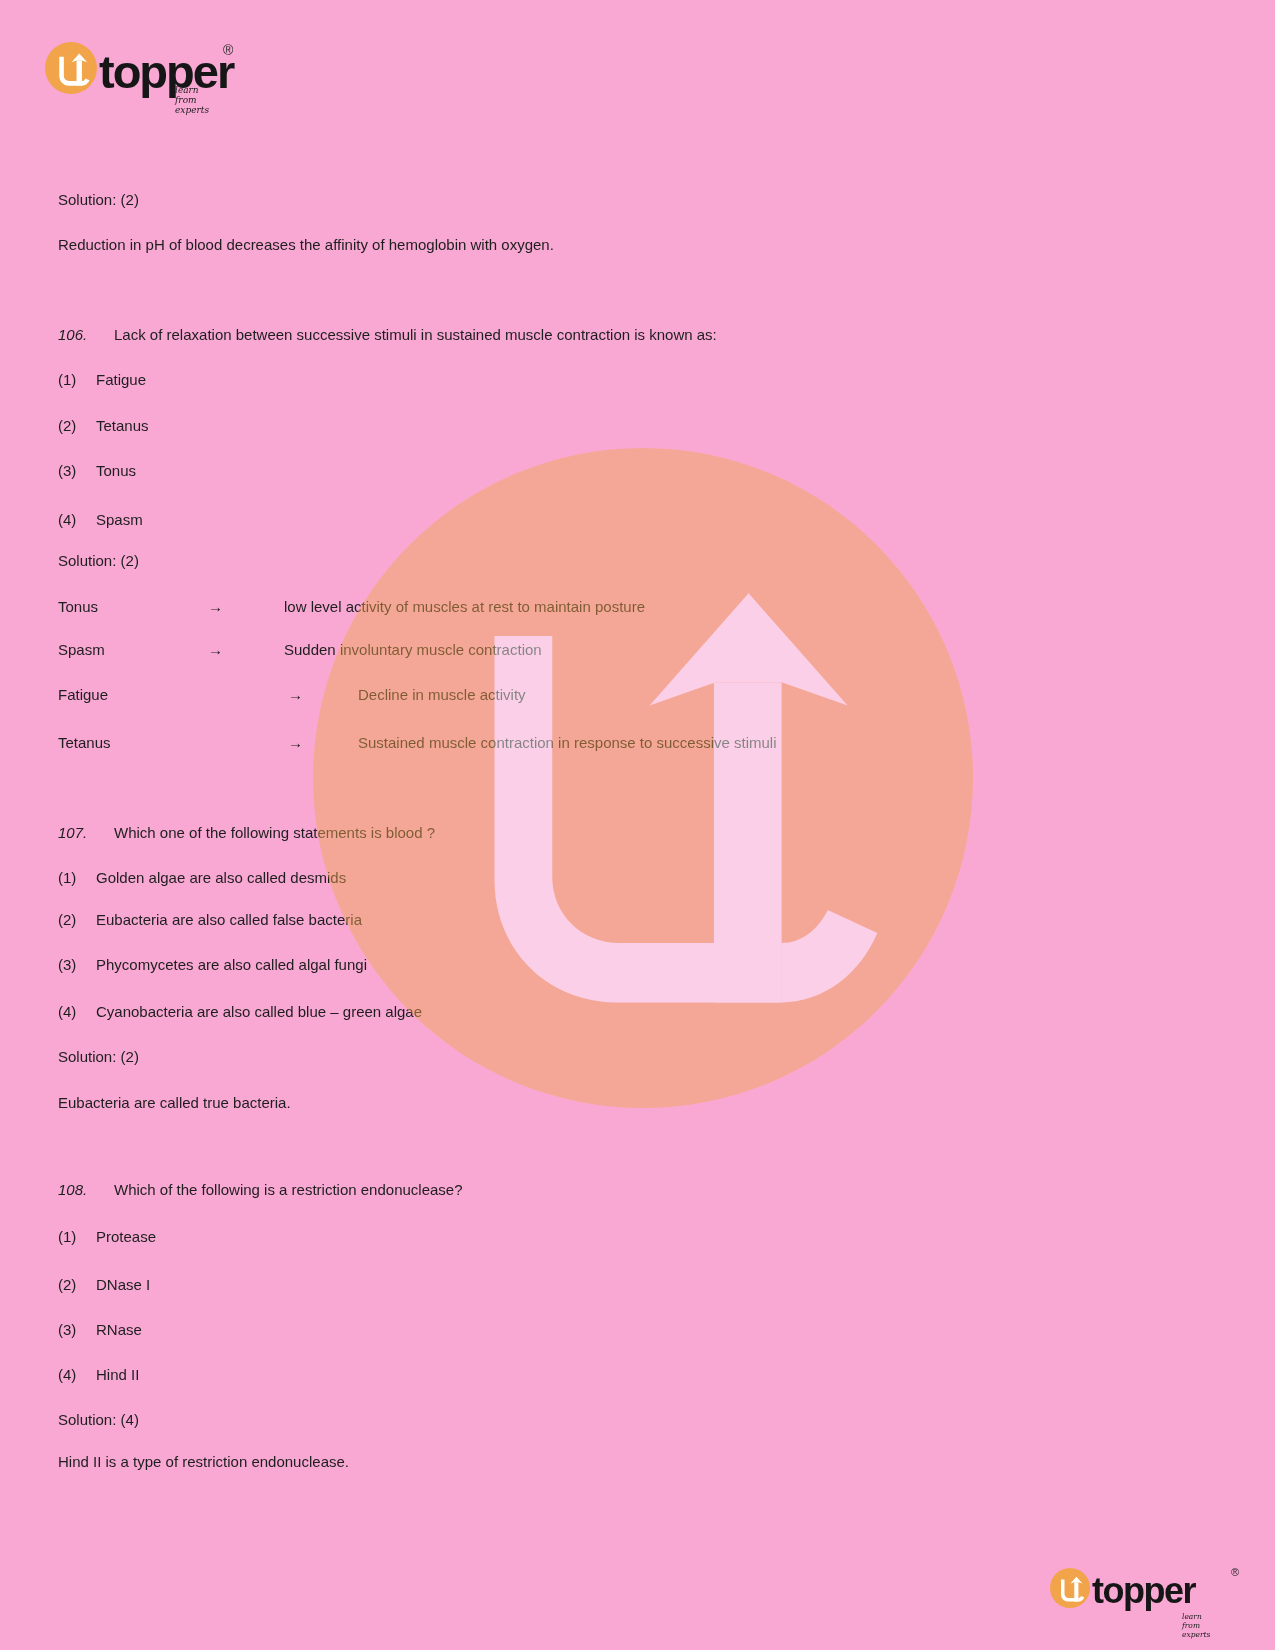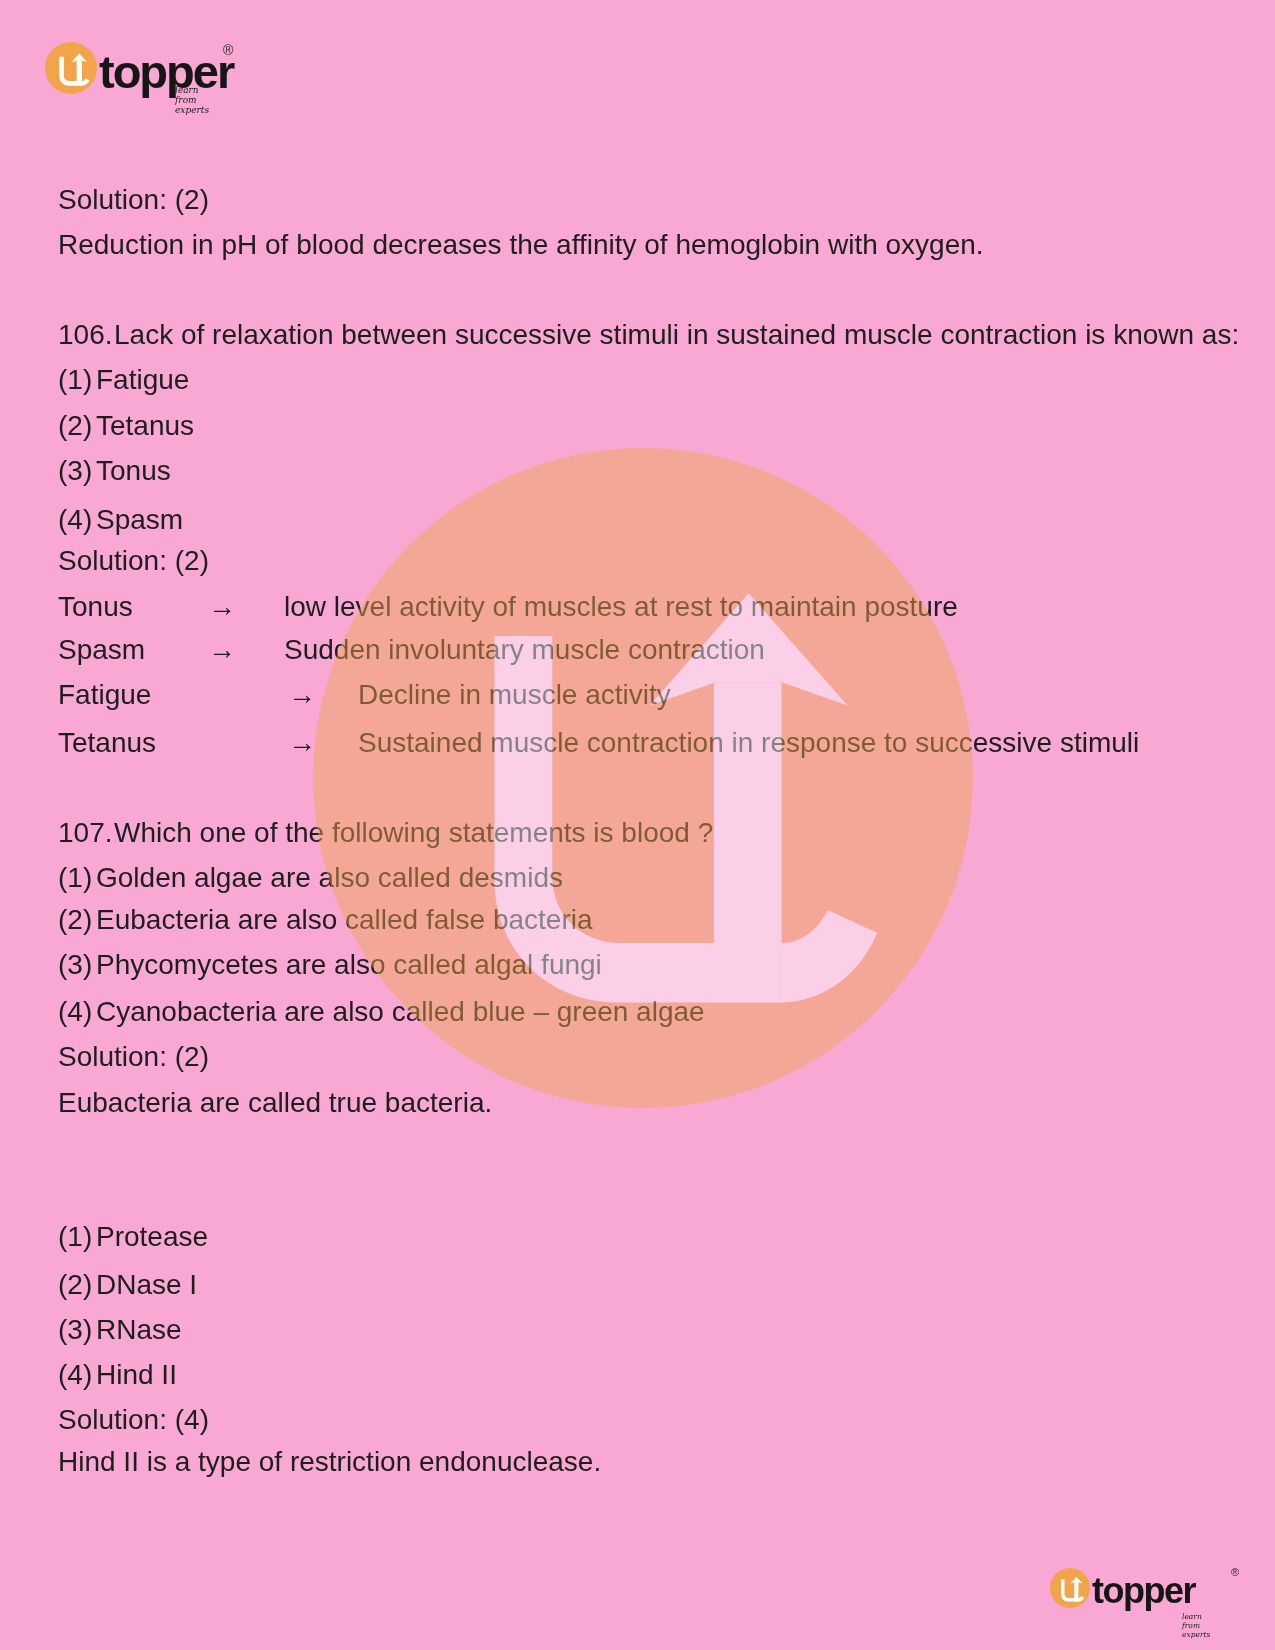--- a/index.html
+++ b/index.html
@@ -7,7 +7,7 @@
     position:relative; width:1275px; height:1650px; background:#f9a8d4;
     font-family:"Liberation Sans", sans-serif; color:#1e1e1e; overflow:hidden;
   }
-  .line { position:absolute; left:58px; font-size:28px; line-height:24px; white-space:nowrap; }
+  .line { position:absolute; left:58px; font-size:15px; line-height:24px; white-space:nowrap; }
   .num-q  { display:inline-block; width:56px; }
   .num-o  { display:inline-block; width:38px; }
   .term-a { display:inline-block; width:150px; }

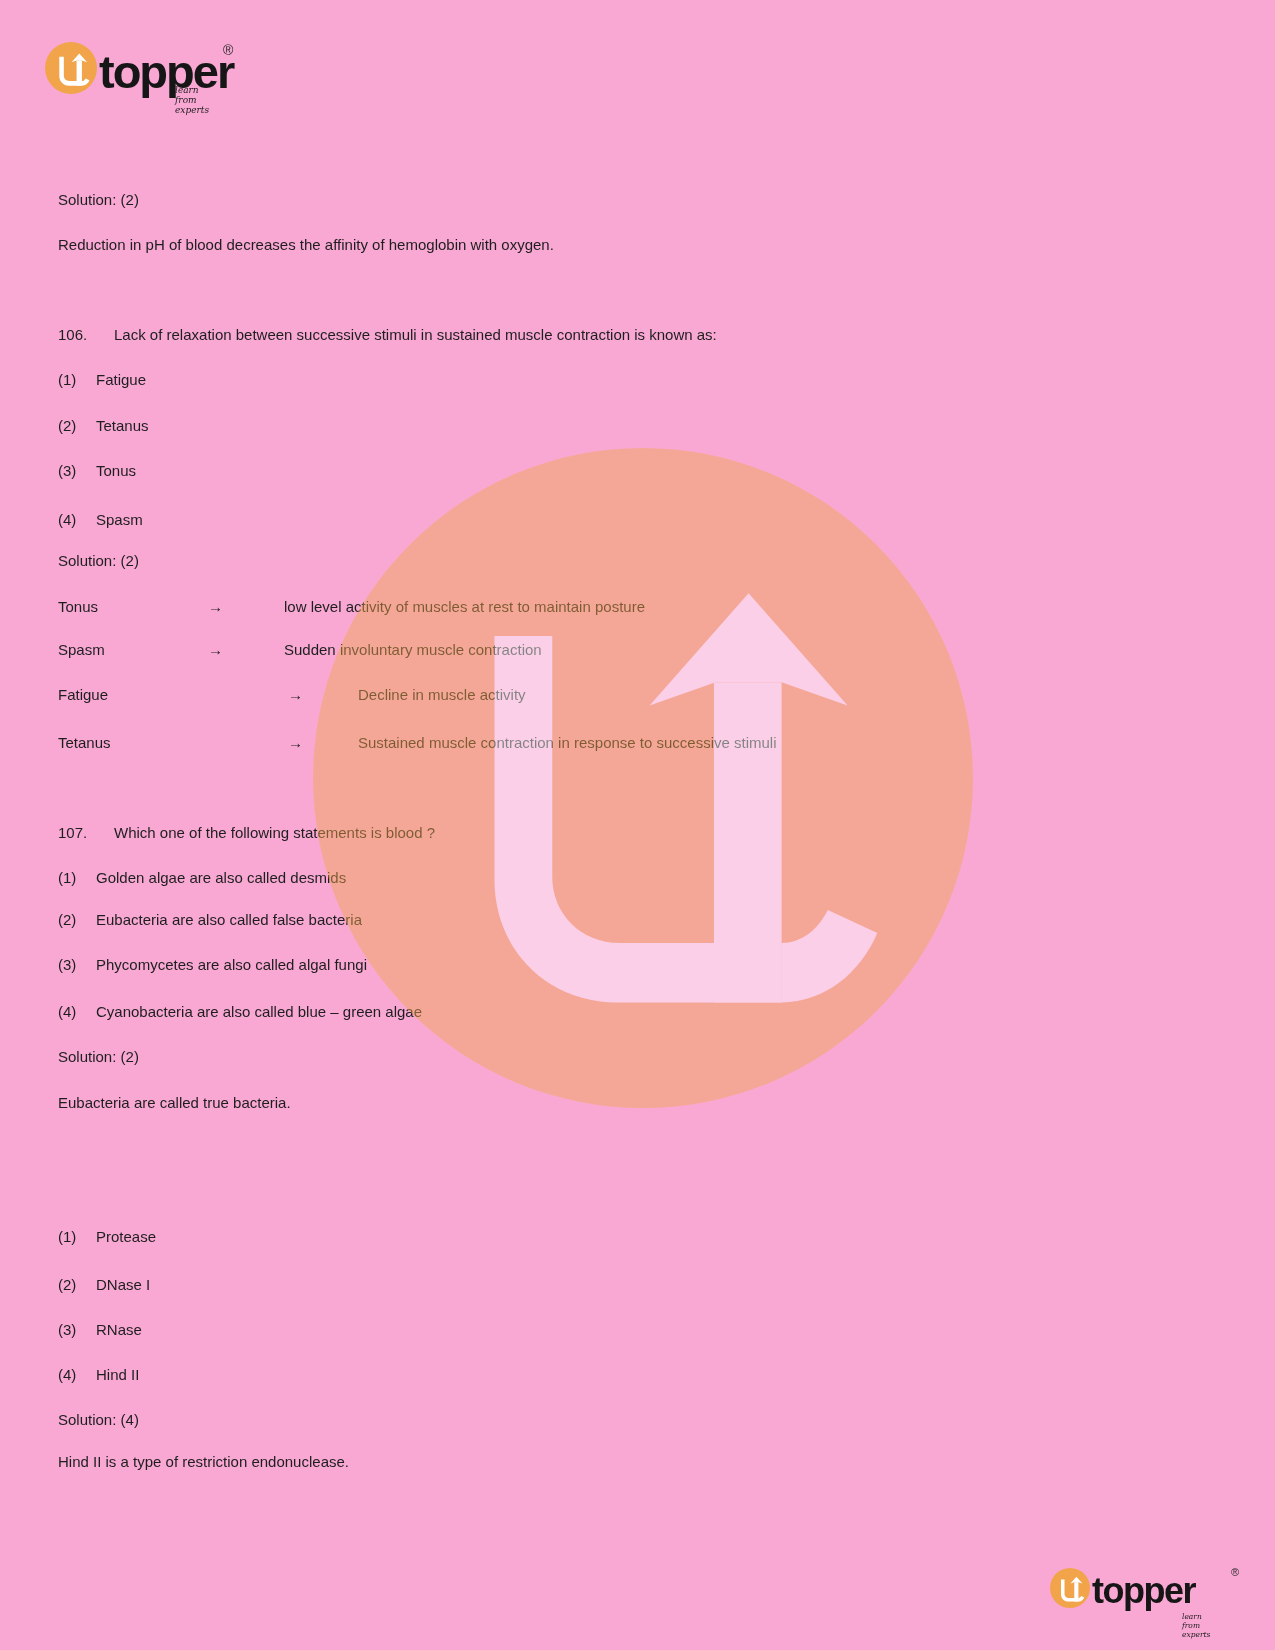--- a/index.html
+++ b/index.html
@@ -8,7 +8,7 @@
     font-family:"Liberation Sans", sans-serif; color:#1e1e1e; overflow:hidden;
   }
   .line { position:absolute; left:58px; font-size:15px; line-height:24px; white-space:nowrap; }
-  .num-q  { display:inline-block; width:56px; }
+  .num-q  { display:inline-block; width:56px;font-style:italic; }
   .num-o  { display:inline-block; width:38px; }
   .term-a { display:inline-block; width:150px; }
   .term-b { display:inline-block; width:230px; }

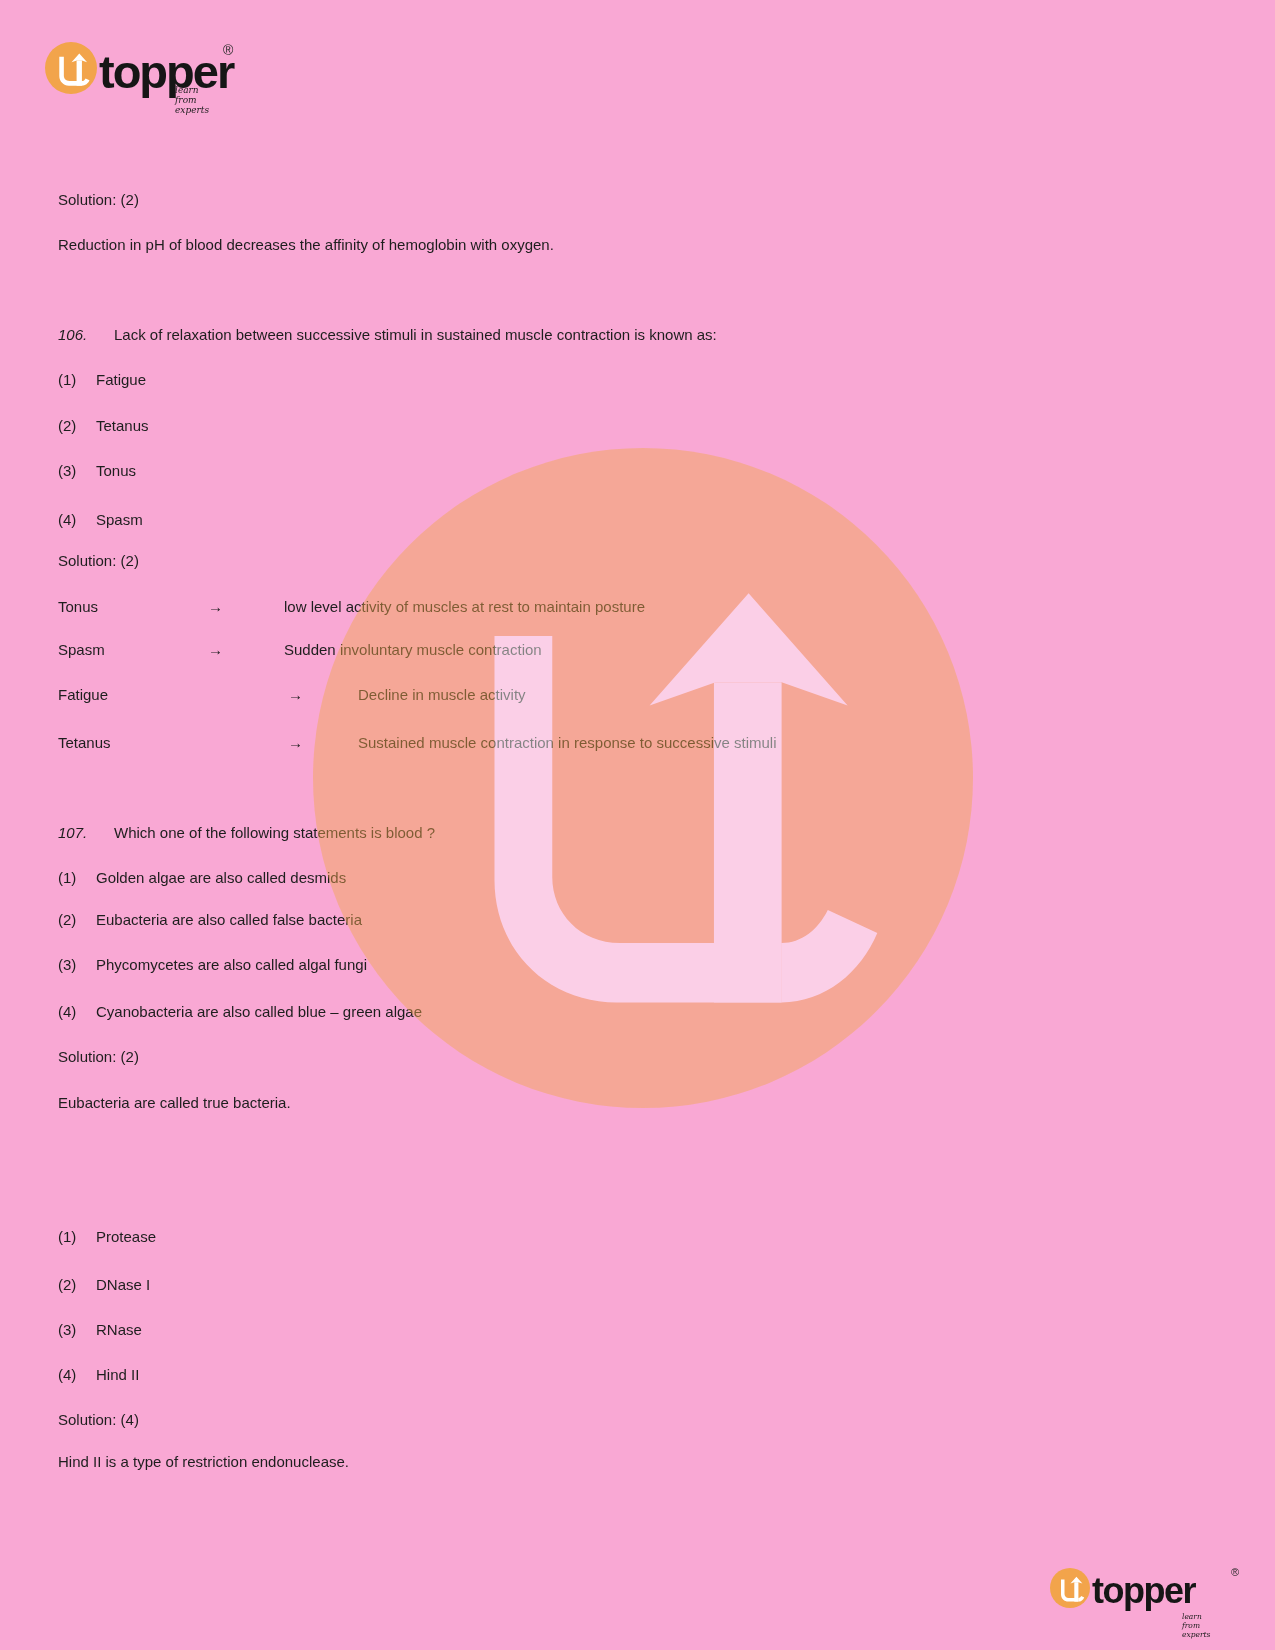--- a/index.html
+++ b/index.html
@@ -73,6 +73,7 @@
   <div class="line" style="top:1045px">Solution: (2)</div>
   <div class="line" style="top:1091px">Eubacteria are called true bacteria.</div>
 
+  <div class="line" style="top:1178px"><span class="num-q">108.</span><span>Which of the following is a restriction endonuclease?</span></div>
   <div class="line" style="top:1225px"><span class="num-o">(1)</span><span>Protease</span></div>
   <div class="line" style="top:1273px"><span class="num-o">(2)</span><span>DNase I</span></div>
   <div class="line" style="top:1318px"><span class="num-o">(3)</span><span>RNase</span></div>

